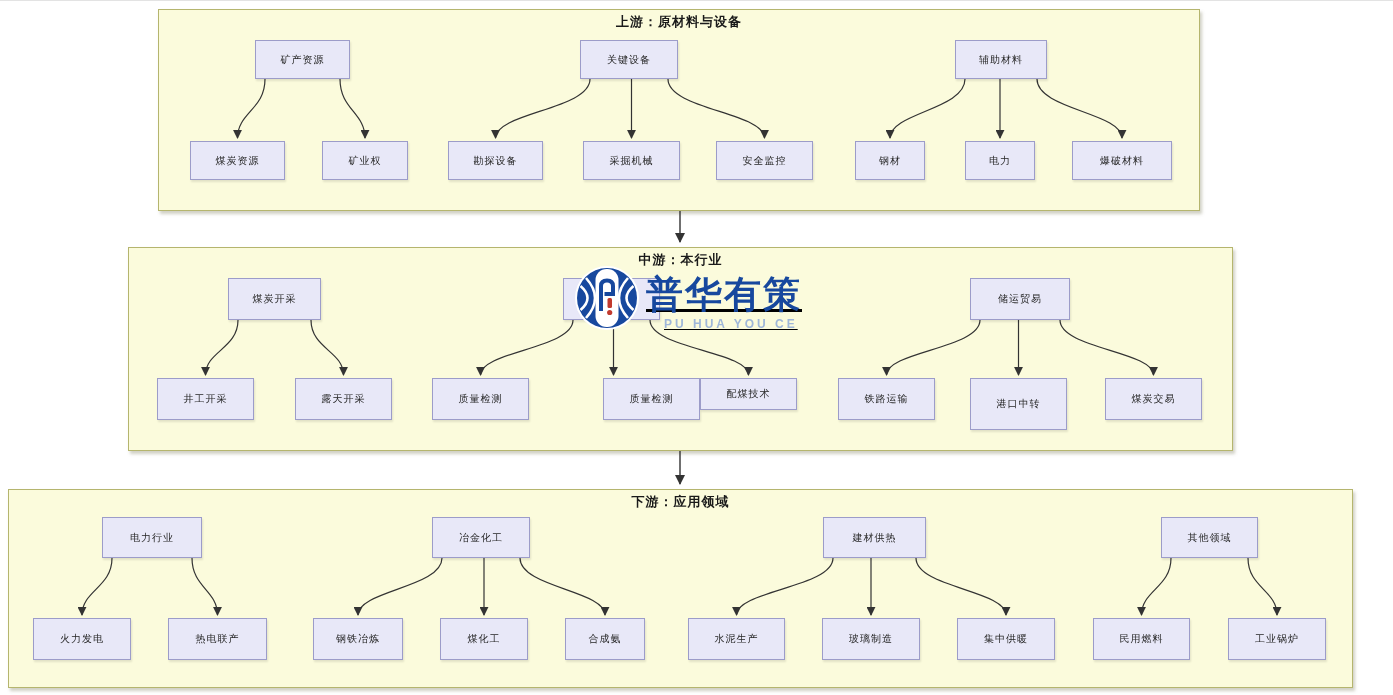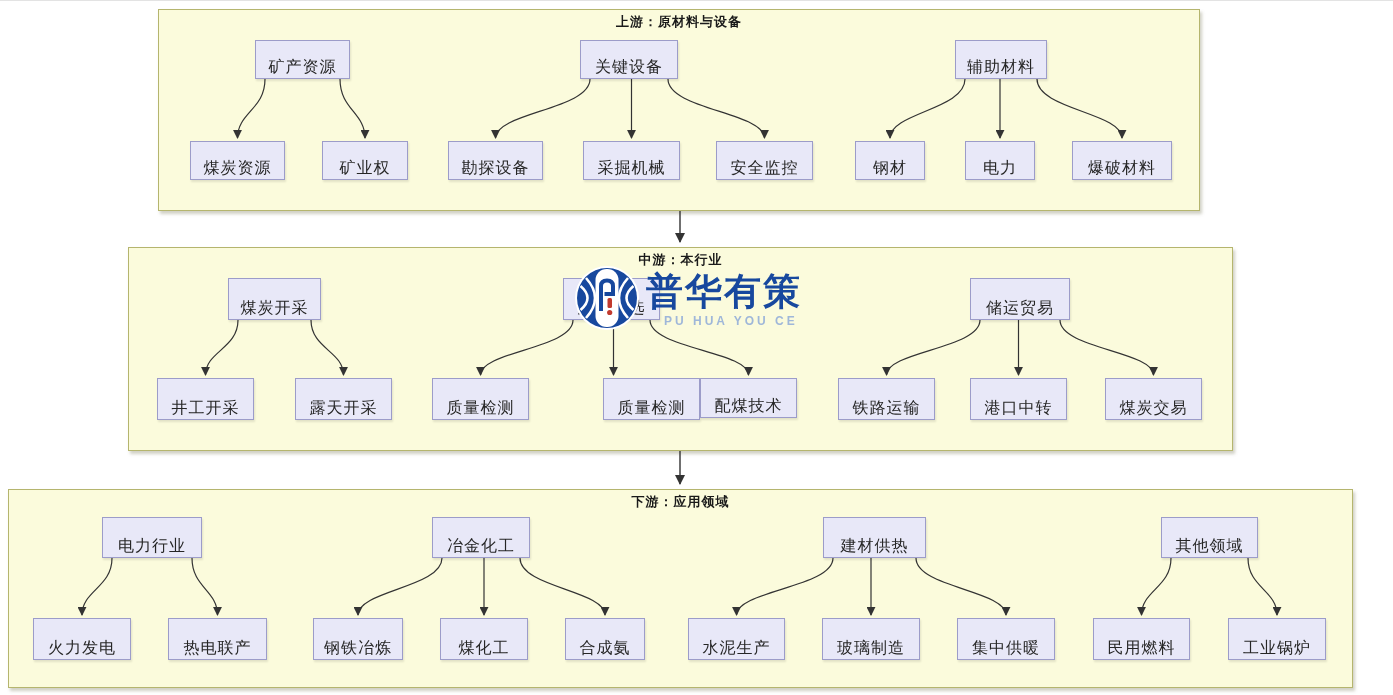--- a/index.html
+++ b/index.html
@@ -21,11 +21,11 @@
   }
   #edge-layer{position:absolute;left:0;top:0;z-index:2;pointer-events:none;}
   .node{
-    position:absolute;z-index:3;display:flex;align-items:flex-end;justify-content:center;
+    position:absolute;z-index:3;display:flex;align-items:center;justify-content:center;
     background:var(--node-fill,#e8e8f8);
     border:1px solid var(--node-border,#9c9cc9);
     box-shadow:1px 2px 2px rgba(0,0,0,.10);
-    font-size:16px;color:#262626;letter-spacing:1px;
+    font-size:10px;color:#262626;letter-spacing:1px;
     box-sizing:border-box;text-align:center;
   }
   .logo{

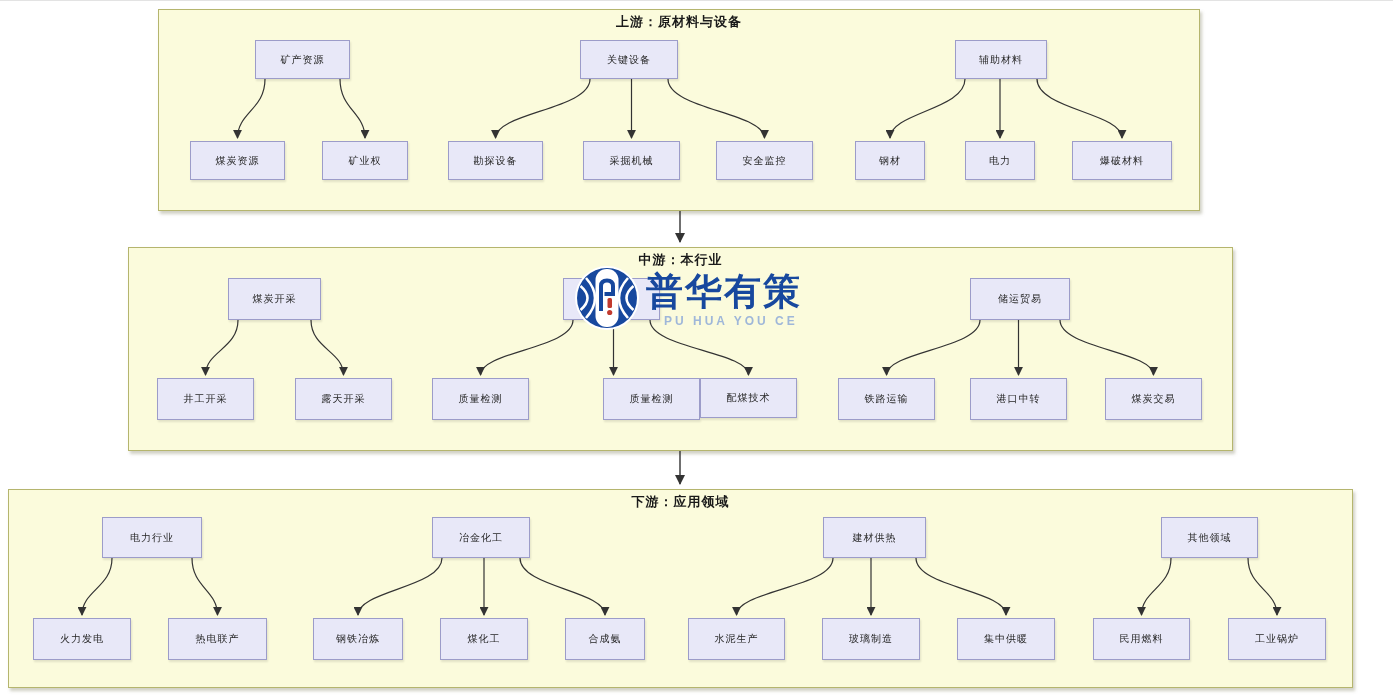--- a/index.html
+++ b/index.html
@@ -30,7 +30,7 @@
   }
   .logo{
     position:absolute;left:574px;top:265px;z-index:5;
-    display:flex;align-items:center;
+    display:flex;align-items:flex-end;text-decoration:underline;
   }
   .logo-mark{flex:0 0 auto;}
   .logo-text{margin-left:6px;padding-top:4px;}

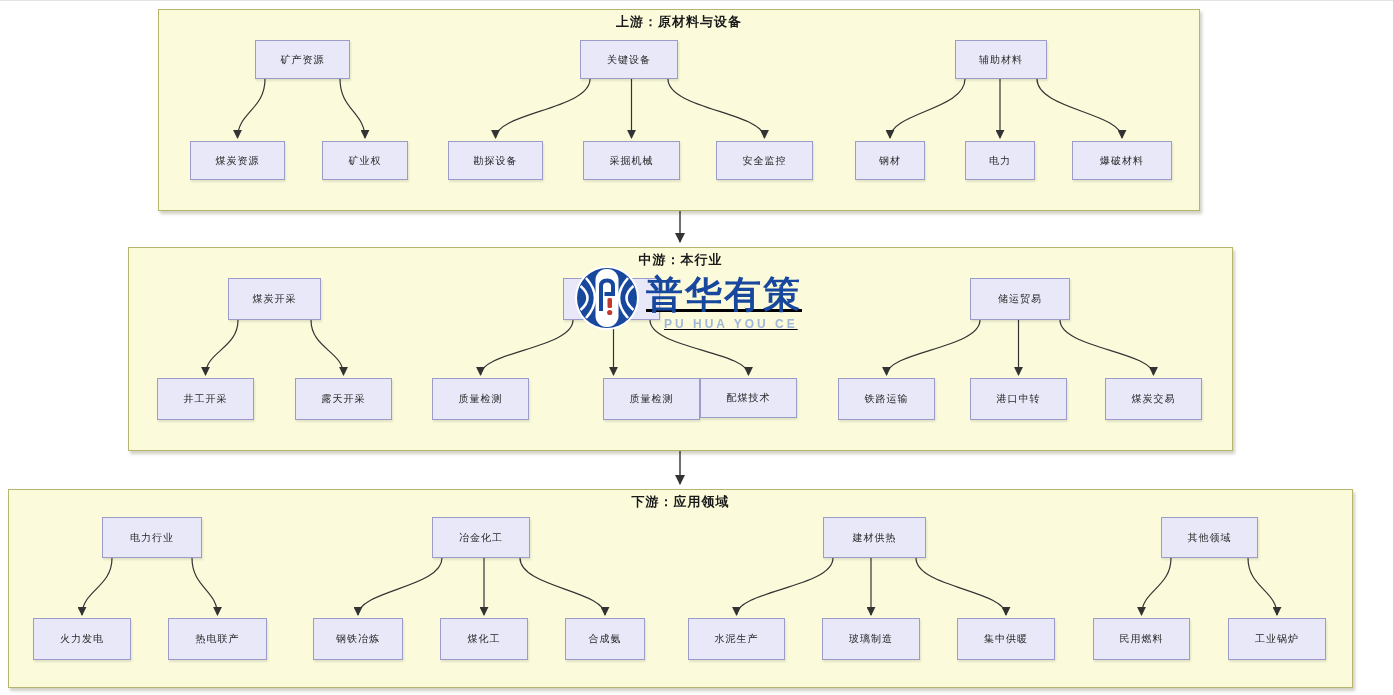--- a/index.html
+++ b/index.html
@@ -154,7 +154,7 @@
       <div class="node" style="left: 565px; top: 378px; width: 97px; height: 42px; margin-left: 38px;">
         <span>质量检测</span>
       </div>
-      <div class="node" style="left: 700px; top: 378px; width: 97px; height: 40px;">
+      <div class="node" style="left: 700px; top: 378px; width: 97px; height: 32px;">
         <span>配煤技术</span>
       </div>
       <div class="node" style="left: 838px; top: 378px; width: 97px; height: 42px;">

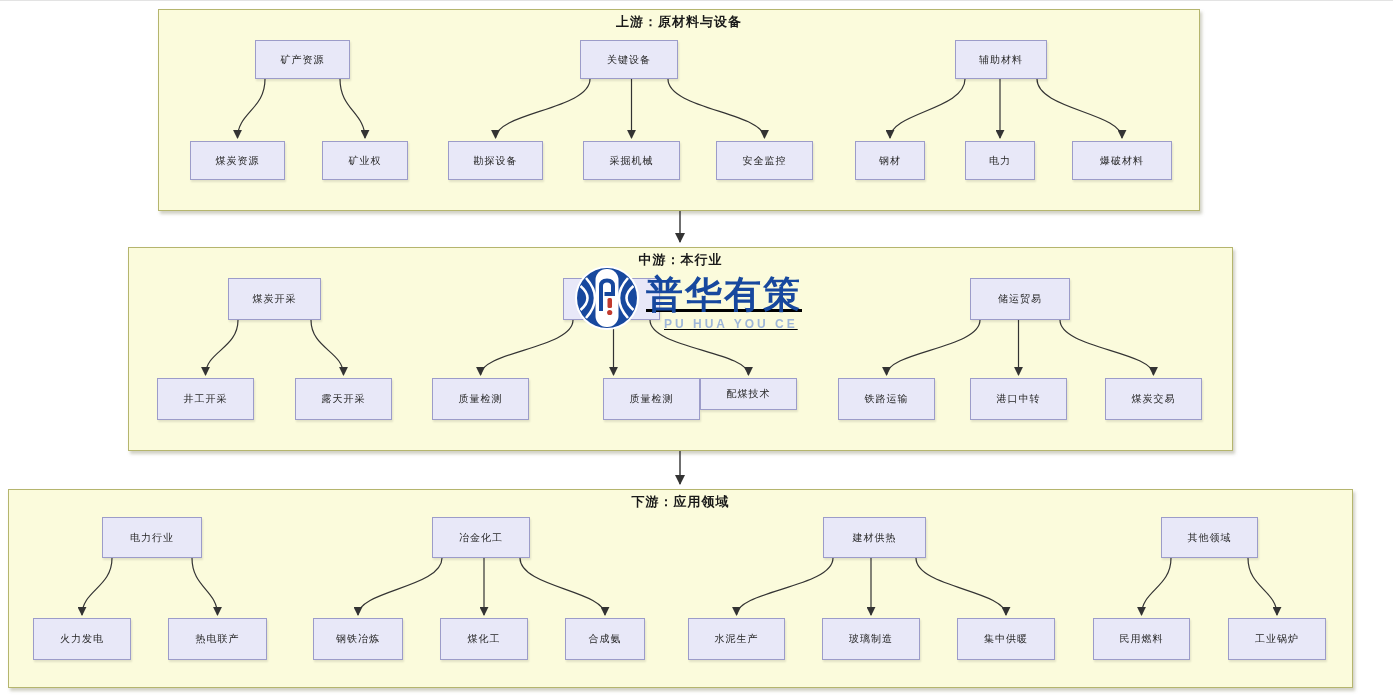--- a/index.html
+++ b/index.html
@@ -160,7 +160,7 @@
       <div class="node" style="left: 838px; top: 378px; width: 97px; height: 42px;">
         <span>铁路运输</span>
       </div>
-      <div class="node" style="left: 970px; top: 378px; width: 97px; height: 42px;">
+      <div class="node" style="left: 970px; top: 378px; width: 97px; height: 52px;">
         <span>港口中转</span>
       </div>
       <div class="node" style="left: 1105px; top: 378px; width: 97px; height: 42px;">

